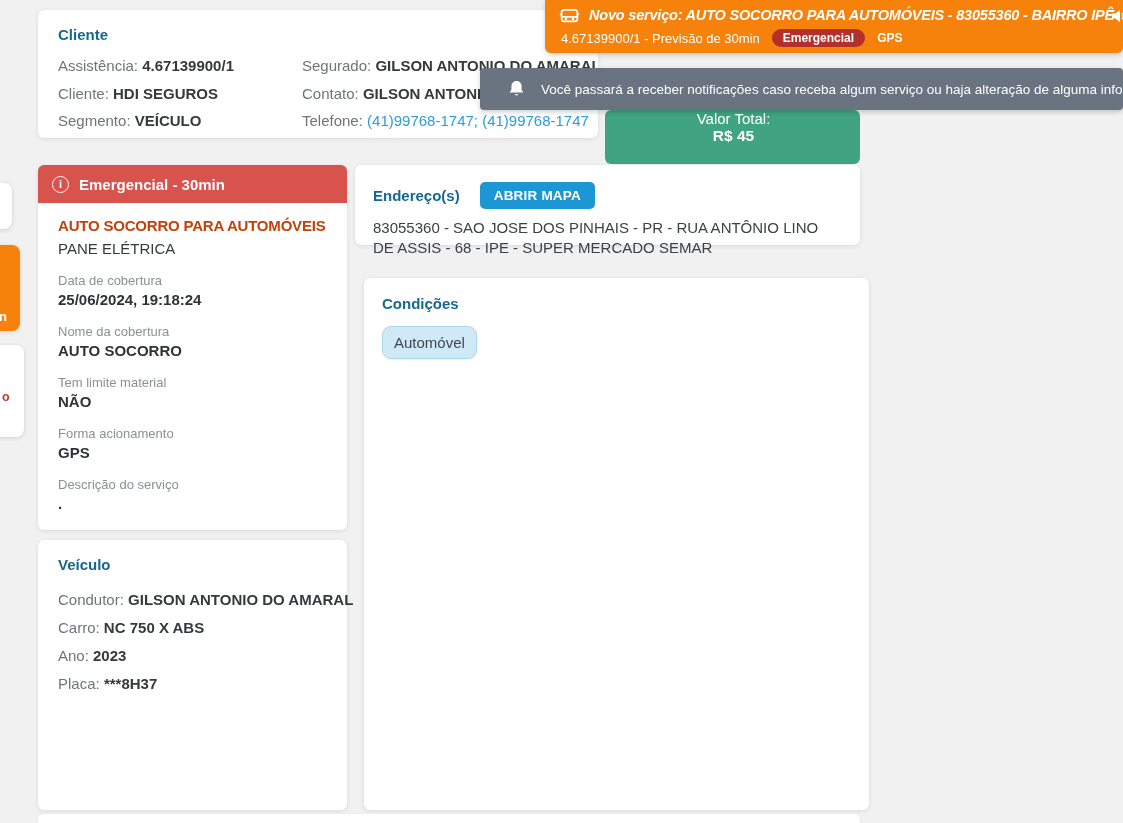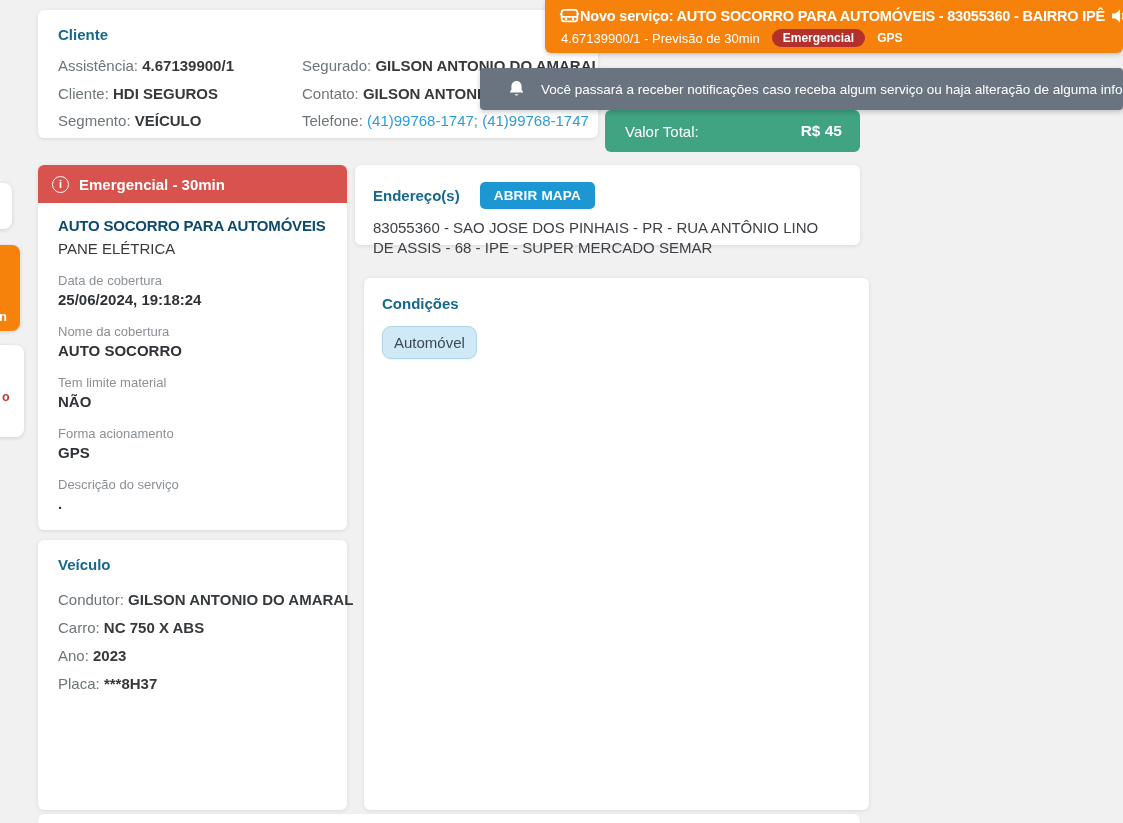--- a/index.html
+++ b/index.html
@@ -38,7 +38,7 @@
     color:#fff; padding:7px 12px 0 14px;
     box-shadow:0 2px 5px rgba(0,0,0,.18);
   }
-  .banner-row1 { display:flex; align-items:center; white-space:nowrap; }
+  .banner-row1 { display:flex; align-items:flex-start; gap:9px; white-space:nowrap;font-style:italic; }
   .banner-title { font-weight:bold; font-size:14.5px; letter-spacing:-0.2px; }
   .banner-row2 { display:flex; align-items:center; gap:12px; margin-top:4px; padding-left:2px; }
   .banner-sub { font-size:13px; }

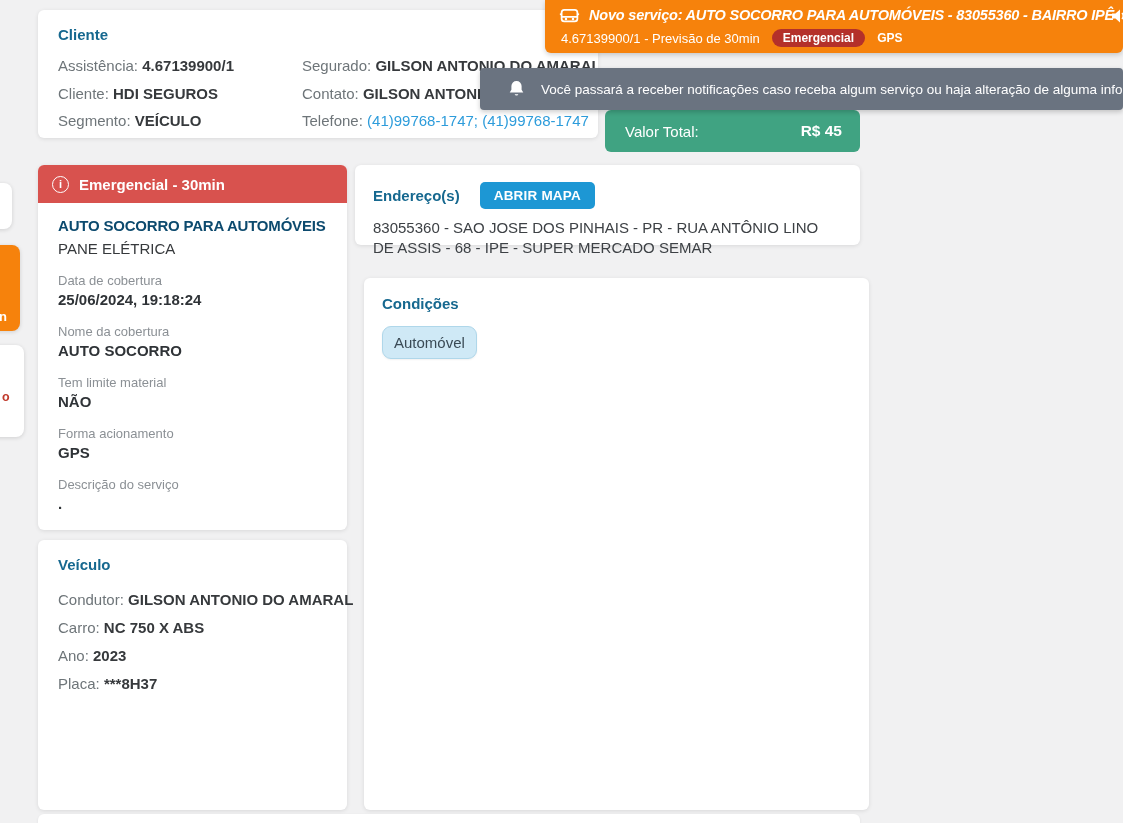--- a/index.html
+++ b/index.html
@@ -58,10 +58,10 @@
   }
   
   .total-card {
-    position:absolute; left:605px; top:110px; width:255px; height:42px;
+    position:absolute; left:605px; top:110px; width:255px; height:54px;
     background:#40a382; border-radius:6px; z-index:5;
-    color:#fff; display:flex; align-items:center; justify-content:space-between;
-    padding:0 18px 0 20px; font-size:15px;
+    color:#fff; display:flex; align-items:center; justify-content:flex-start;
+    padding:0 18px 0 20px; font-size:15px;flex-direction:column;
   }
   .total-value { font-weight:bold; font-size:15.5px; }
   

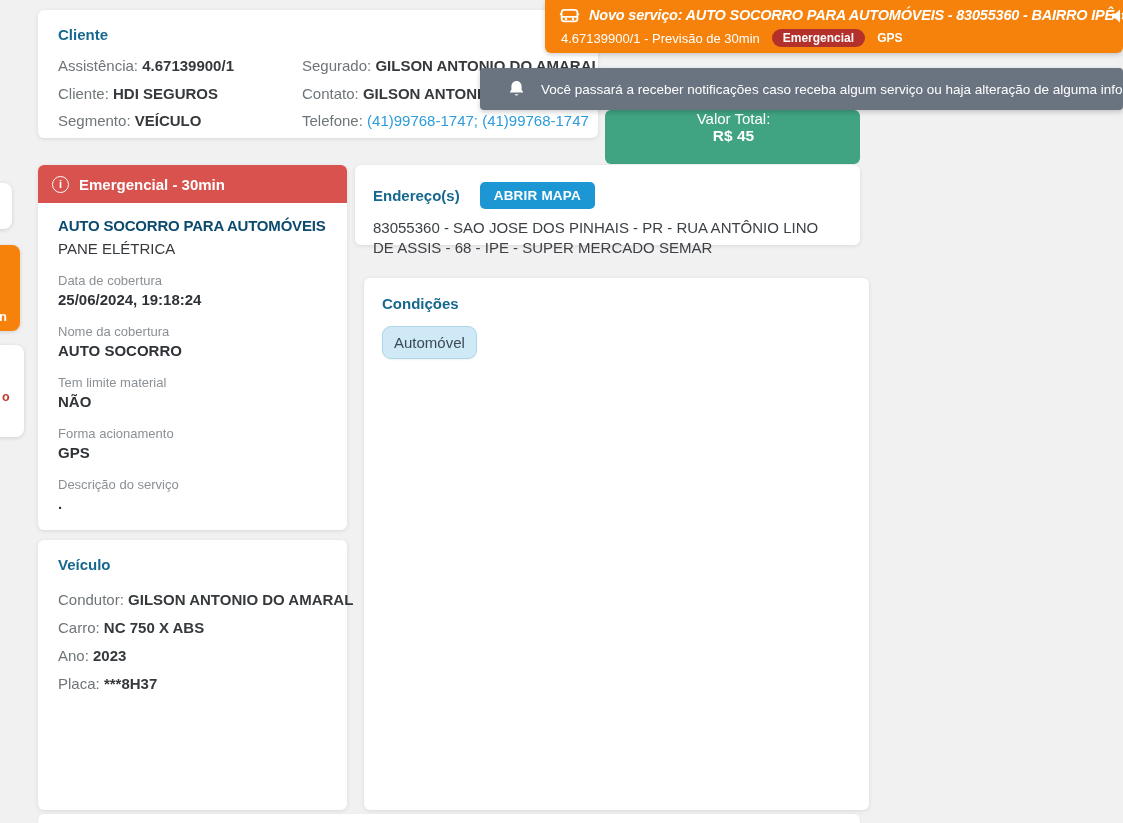--- a/index.html
+++ b/index.html
@@ -77,7 +77,7 @@
     font-size:11px; font-weight:bold; flex:0 0 auto; font-style:normal;
   }
   .service-body { padding:14px 20px; }
-  .service-name { color:#0c4a6e; font-weight:bold; font-size:15px; letter-spacing:-0.2px; }
+  .service-name { color:#c2410c; font-weight:bold; font-size:15px; letter-spacing:-0.2px; }
   .service-subtype { margin-top:6px; color:#36393c; }
   .detail-group { margin-top:16px; }
   .detail-label { color:#8b9095; font-size:13px; }

